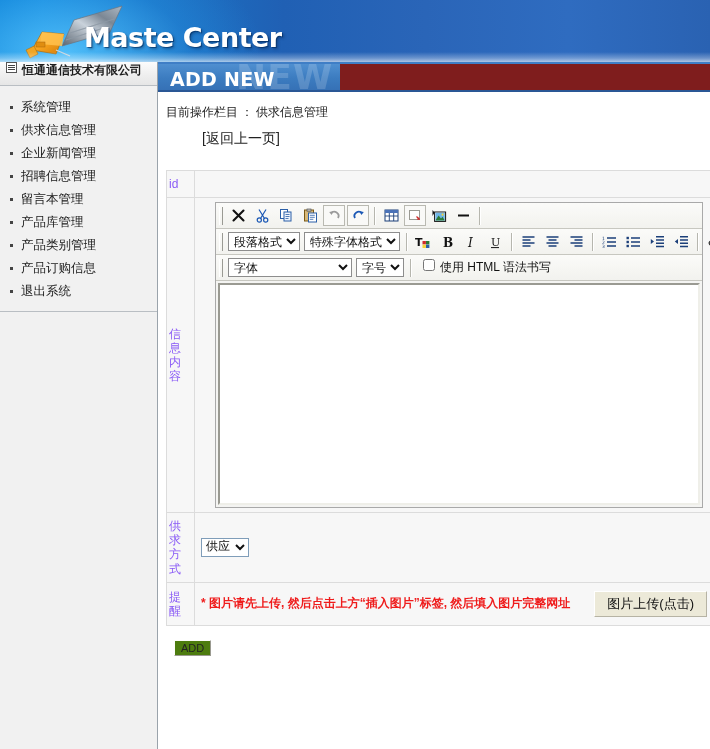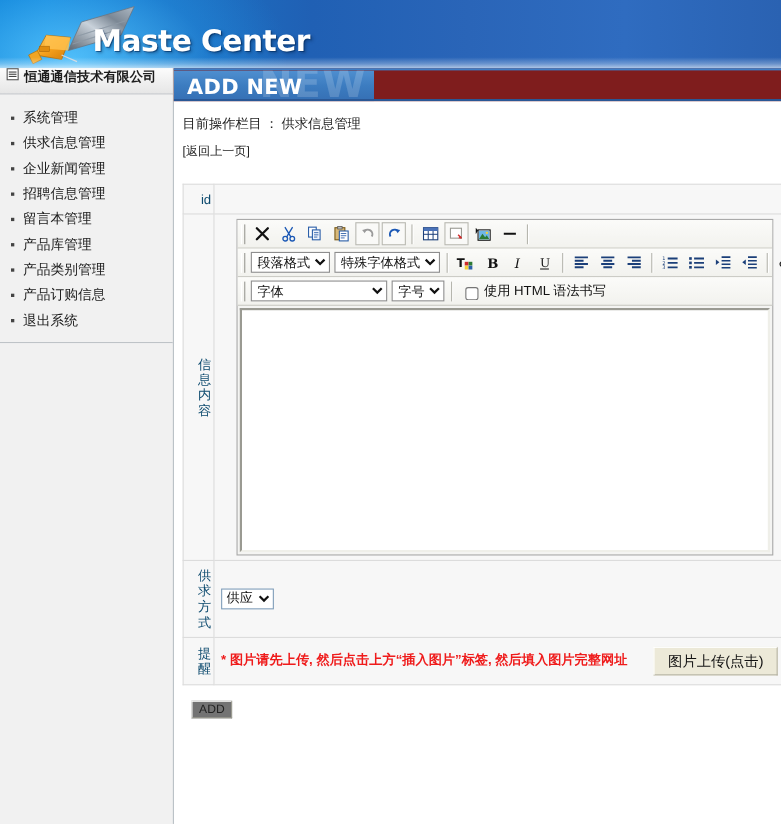--- a/index.html
+++ b/index.html
@@ -128,7 +128,7 @@
   .crumbs { padding: 10px 0 0 8px; }
   .crumb-line{ font-size: 12px; color:#222; padding: 2px 0 0 0; }
   .crumb-line .sep{ margin: 0 3px; }
-  .backlink{ display:inline-block; margin-top: 9px; font-size:11px; color:#222; cursor:pointer; }
+  .backlink{ display:inline-block; margin-top: 9px; font-size:14px; color:#222; cursor:pointer;margin-left:36px; }
 
   
   .form-wrap { padding: 22px 12px 0 8px; }

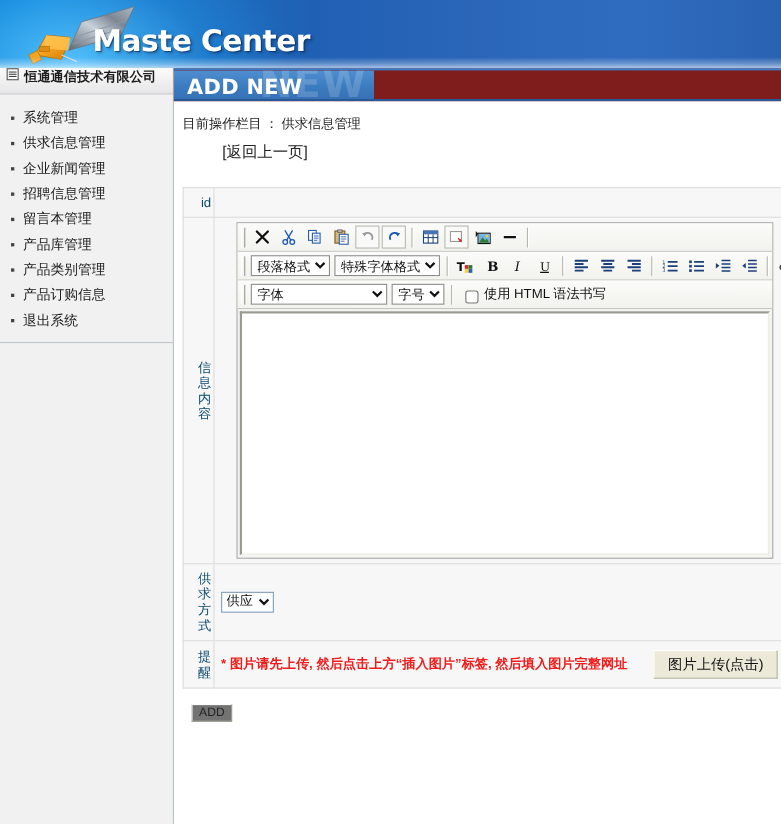--- a/index.html
+++ b/index.html
@@ -145,10 +145,10 @@
   }
   td.lbl{
     width: 28px; min-width:28px;
-    text-align:right;
+    text-align:left;
     padding: 6px 2px;
     font-size: 12px;
-    color:#0c4a6e;
+    color:#8b5cf6;
     line-height: 1.18;
     word-break: break-all;
   }

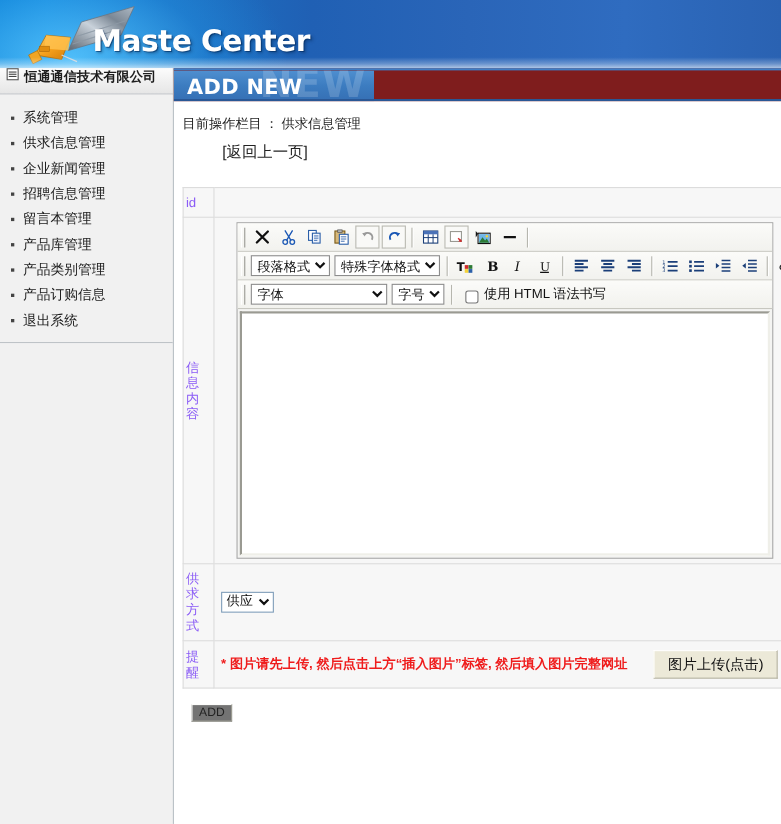--- a/index.html
+++ b/index.html
@@ -213,7 +213,7 @@
   select.sel-spec { width: 106px; }
   select.sel-font { width: 124px; }
   select.sel-size { width: 48px; }
-  .chk-wrap{ display:flex; align-items:flex-end; gap:5px; margin-left: 8px; font-size:12px; color:#111; white-space: nowrap; }
+  .chk-wrap{ display:flex; align-items:flex-start; gap:5px; margin-left: 8px; font-size:12px; color:#111; white-space: nowrap; }
   .chk-wrap input{ width:12px; height:12px; margin:0; }
 
   .ed-body{

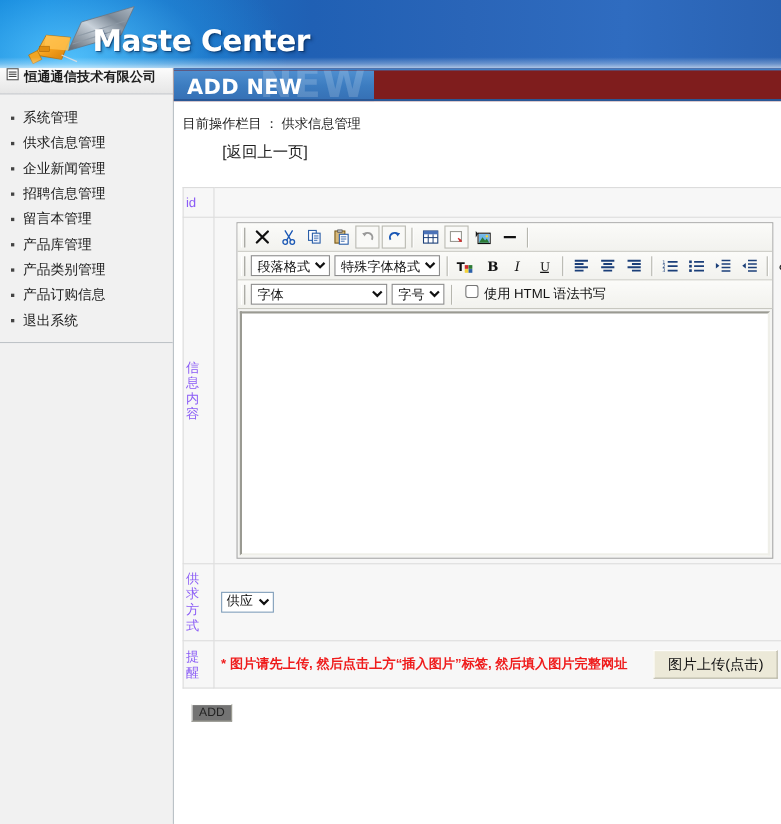--- a/index.html
+++ b/index.html
@@ -253,7 +253,7 @@
   }
   .add-btn{
     margin: 14px 0 0 8px;
-    background: #737373;
+    background: #4d7c0f;
     border: 1px solid #9a9a90;
     border-top-color:#fdfdfb; border-left-color:#fdfdfb;
     padding: 1px 6px;

